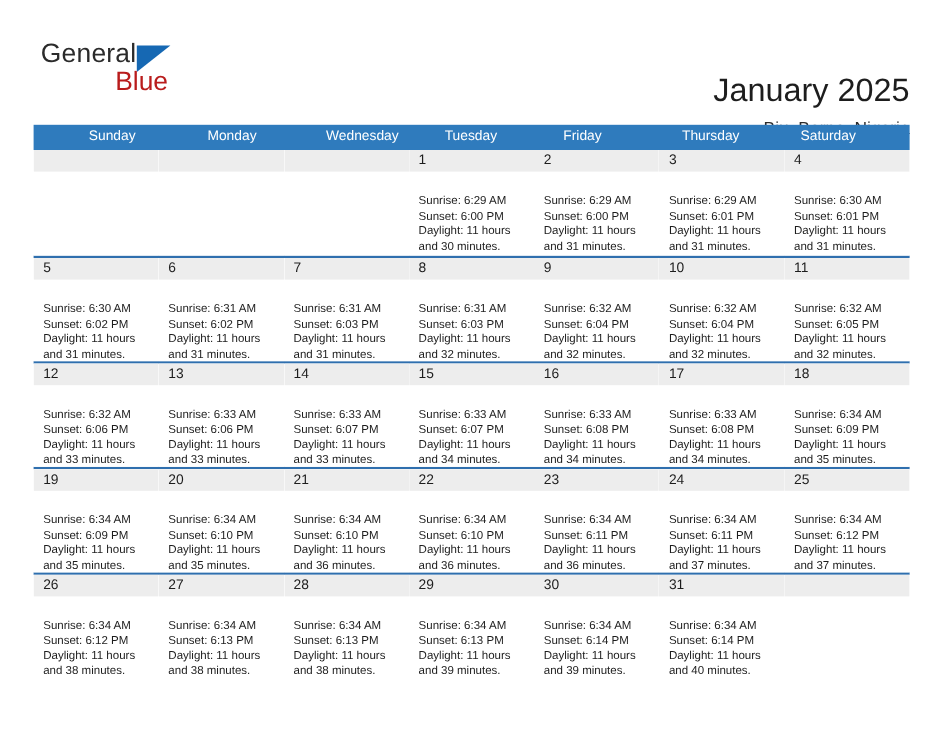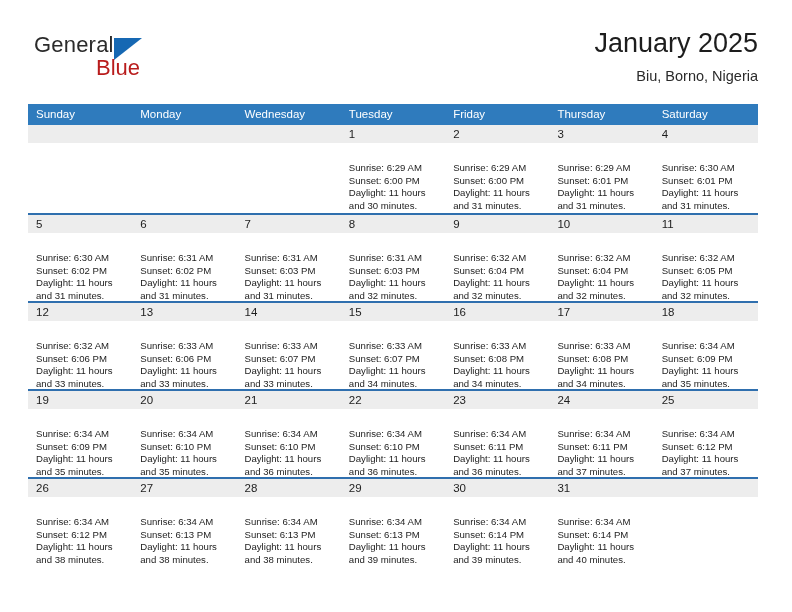--- a/index.html
+++ b/index.html
@@ -73,6 +73,7 @@
     color: #1d1d1d;
     line-height: 34px;
     white-space: nowrap;
+    margin-top: 32px;
   }
   .cal-subtitle {
     font-size: 14.5px;

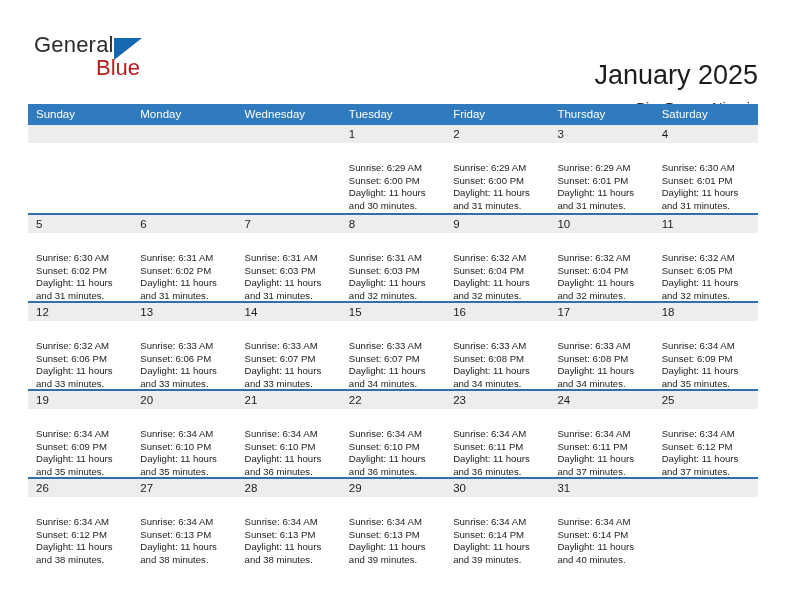--- a/index.html
+++ b/index.html
@@ -94,6 +94,7 @@
     display: flex;
     background: #2f7bbd;
     height: 21px;
+    padding-left: 38px;
   }
   .dow-cell {
     flex: 1 1 0;

